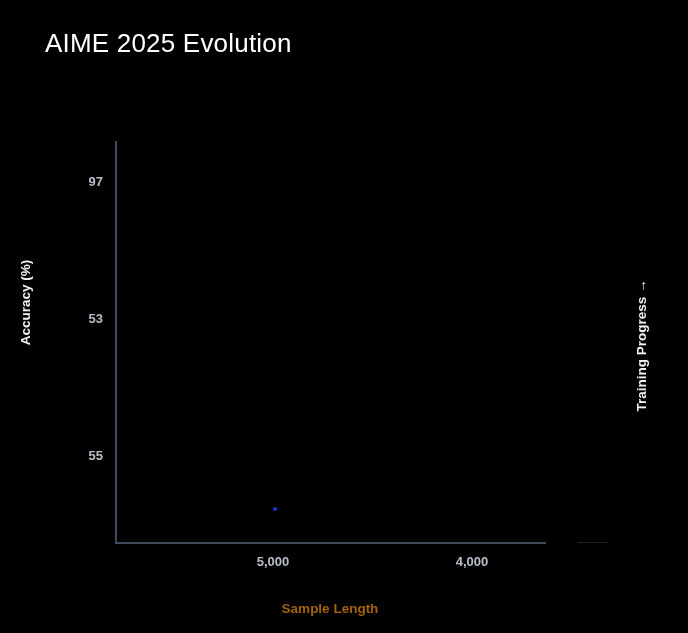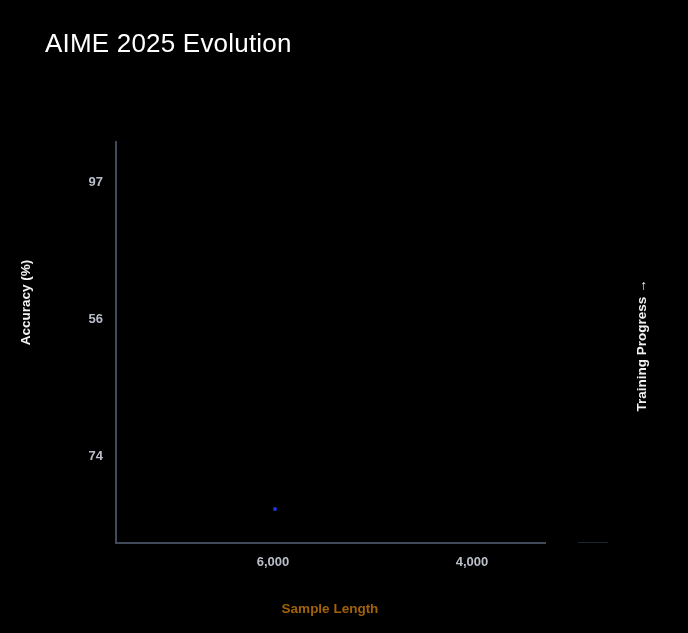--- a/index.html
+++ b/index.html
@@ -157,7 +157,7 @@
 
   <div id="ytick-wrap">
       <div class="tick-label ytick" style="top: 181px;">97</div>
-      <div class="tick-label ytick" style="top: 318px;">56</div>
+      <div class="tick-label ytick" style="top: 318px;">53</div>
       <div class="tick-label ytick" style="top: 455px;">74</div>
     </div>
   <div id="xtick-wrap">

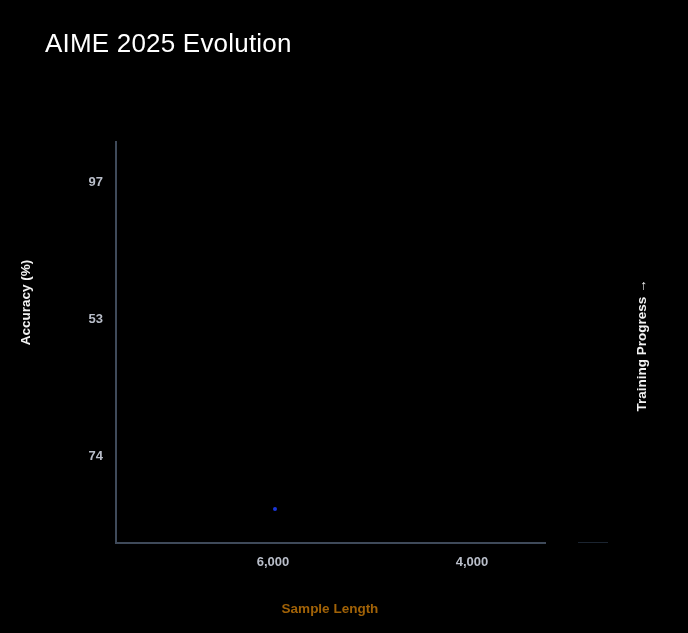--- a/index.html
+++ b/index.html
@@ -158,7 +158,7 @@
   <div id="ytick-wrap">
       <div class="tick-label ytick" style="top: 181px;">97</div>
       <div class="tick-label ytick" style="top: 318px;">53</div>
-      <div class="tick-label ytick" style="top: 455px;">74</div>
+      <div class="tick-label ytick" style="top: 455px;">55</div>
     </div>
   <div id="xtick-wrap">
       <div class="tick-label xtick" style="left: 273px;">6,000</div>

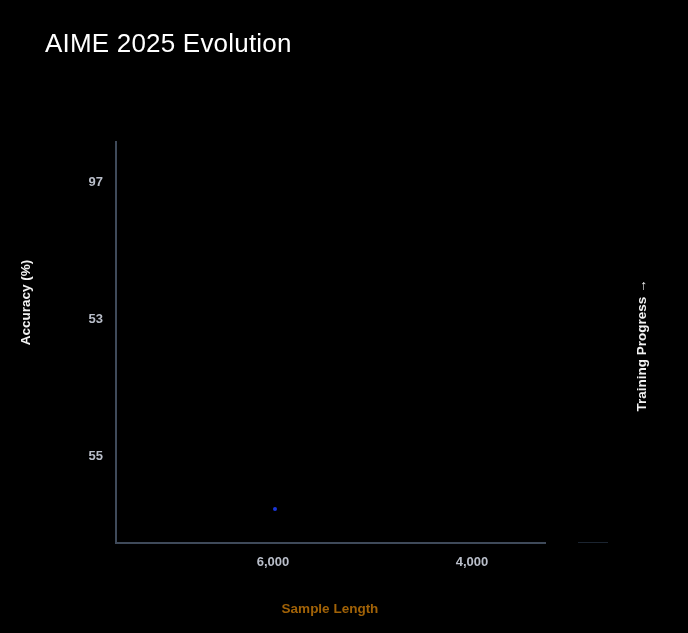--- a/index.html
+++ b/index.html
@@ -161,7 +161,7 @@
       <div class="tick-label ytick" style="top: 455px;">55</div>
     </div>
   <div id="xtick-wrap">
-      <div class="tick-label xtick" style="left: 273px;">6,000</div>
+      <div class="tick-label xtick" style="left: 273px;">5,000</div>
       <div class="tick-label xtick" style="left: 472px;">4,000</div>
     </div>
 

